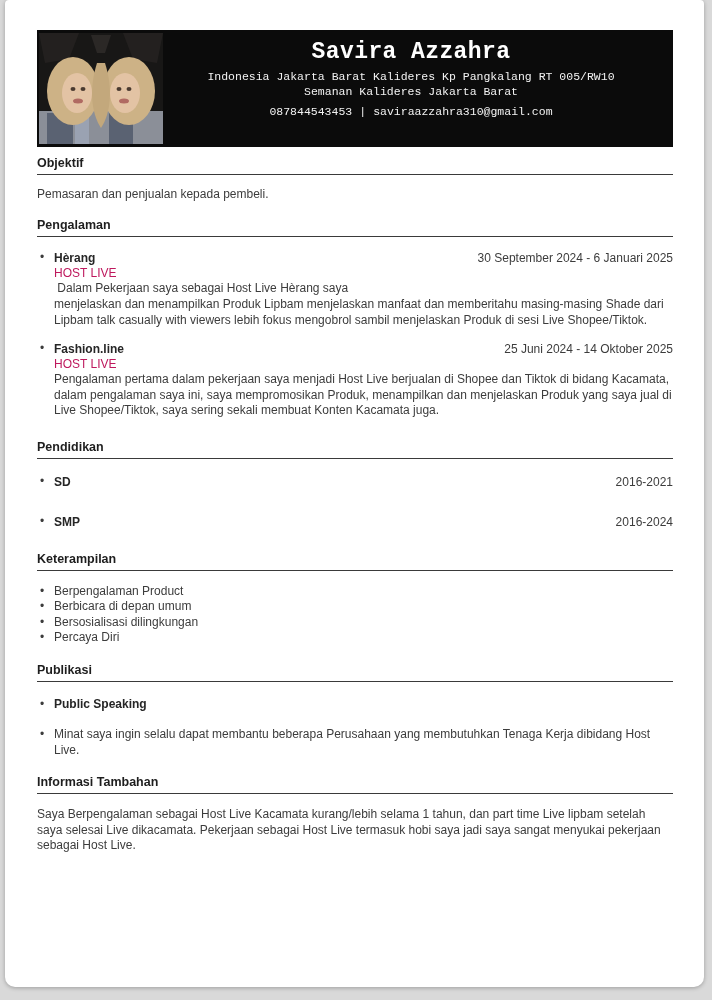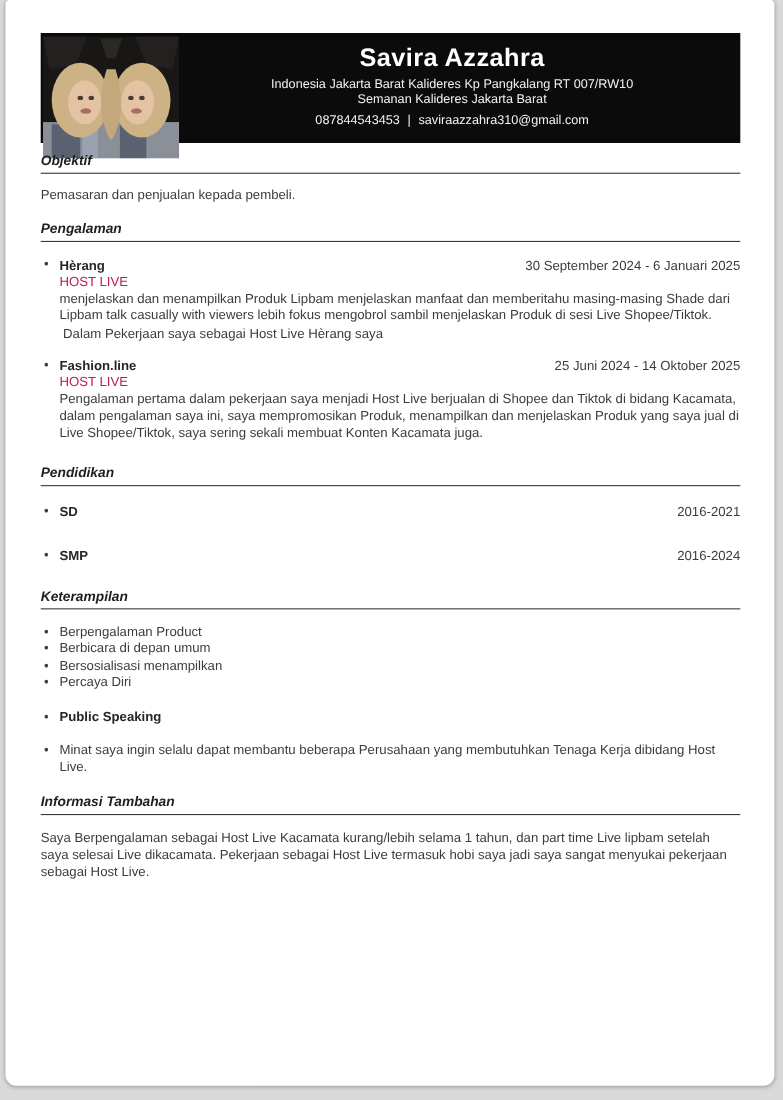--- a/index.html
+++ b/index.html
@@ -26,9 +26,10 @@
   
   .header-band {
     background:#0b0b0b;
-    height:100px;
+    height:117px;
     display:flex;
     align-items:stretch;
+    font-family:Liberation Mono, monospace;
   }
   .photo-wrap {
     width:124px;

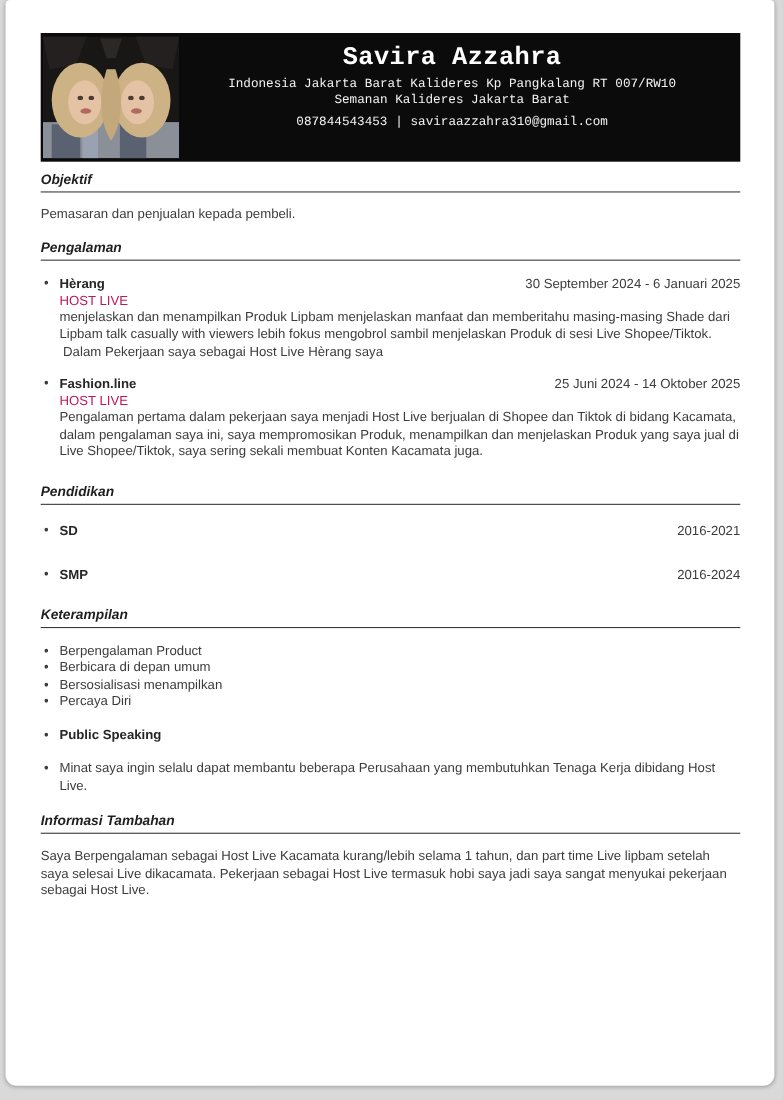--- a/index.html
+++ b/index.html
@@ -141,7 +141,7 @@
       </div>
       <div class="header-text">
         <div class="name">Savira Azzahra</div>
-        <div class="addr-line">Indonesia Jakarta Barat Kalideres Kp Pangkalang RT 007/RW10</div>
+        <div class="addr-line">Indonesia Jakarta Barat Kalideres Kp Pangkalang RT 005/RW10</div>
         <div class="addr-line addr-line2">Semanan Kalideres Jakarta Barat</div>
         <div class="contact-line">
           <span>087844543453</span><span class="contact-sep">|</span><span>saviraazzahra310@gmail.com</span>

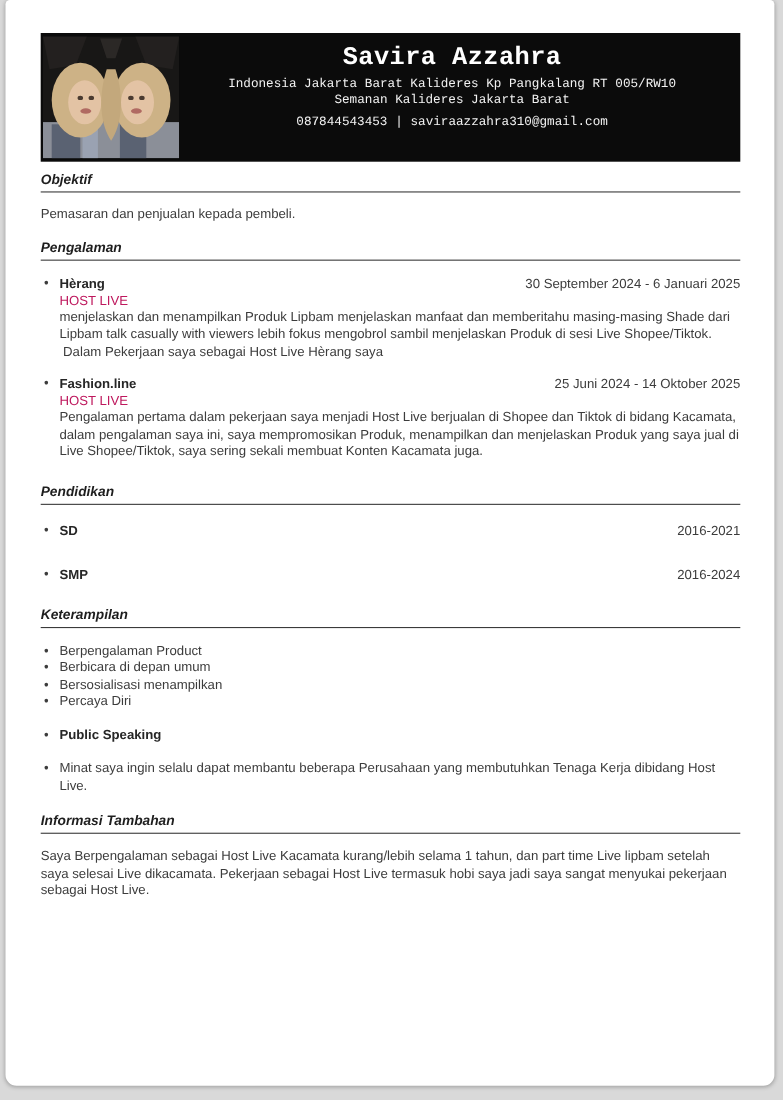--- a/index.html
+++ b/index.html
@@ -63,7 +63,6 @@
     color:#1e1e1e;
     padding-bottom:4px;
     border-bottom:1.6px solid #3a3a3a;
-    font-style:italic;
   }
   .mt-objektif { margin-top:9px; }
   .mt-pengalaman { margin-top:15px; }

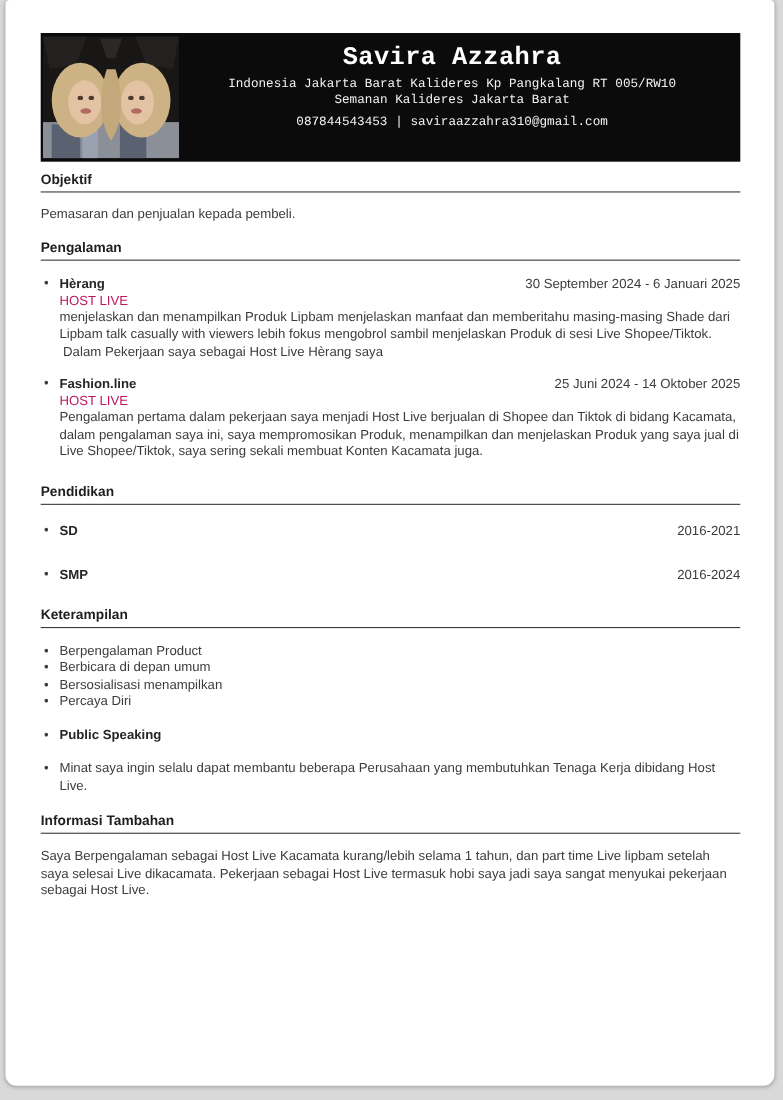--- a/index.html
+++ b/index.html
@@ -160,8 +160,8 @@
         <span class="exp-dates">30 September 2024 - 6 Januari 2025</span>
       </div>
       <div class="exp-role">HOST LIVE</div>
+      <div class="body-text exp-desc"> Dalam Pekerjaan saya sebagai Host Live Hèrang saya</div>
       <div class="body-text exp-desc">menjelaskan dan menampilkan Produk Lipbam menjelaskan manfaat dan memberitahu masing-masing Shade dari Lipbam talk casually with viewers lebih fokus mengobrol sambil menjelaskan Produk di sesi Live Shopee/Tiktok.</div>
-      <div class="body-text exp-desc"> Dalam Pekerjaan saya sebagai Host Live Hèrang saya</div>
     </div>
 
     <div class="exp-item">

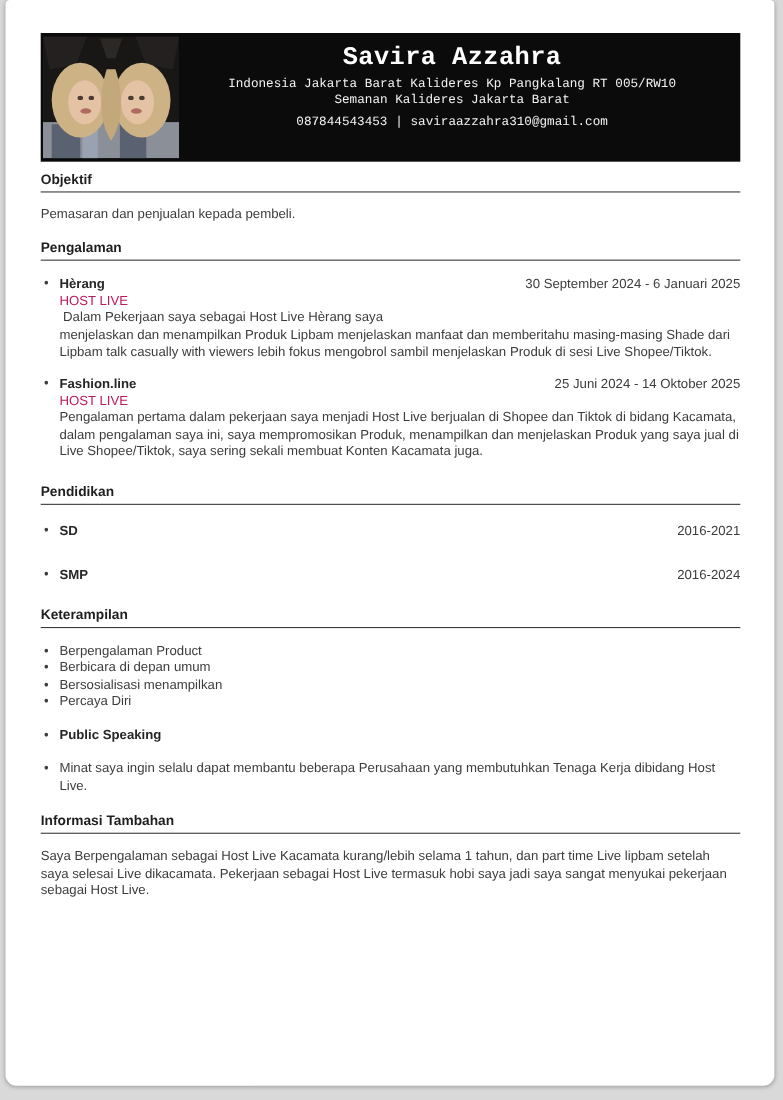--- a/index.html
+++ b/index.html
@@ -191,7 +191,7 @@
     <div class="bullet-list">
       <div class="body-text bullet-item"><span class="li-dot"></span><span>Berpengalaman Product</span></div>
       <div class="body-text bullet-item"><span class="li-dot"></span><span>Berbicara di depan umum</span></div>
-      <div class="body-text bullet-item"><span class="li-dot"></span><span>Bersosialisasi menampilkan</span></div>
+      <div class="body-text bullet-item"><span class="li-dot"></span><span>Bersosialisasi dilingkungan</span></div>
       <div class="body-text bullet-item"><span class="li-dot"></span><span>Percaya Diri</span></div>
     </div>
 

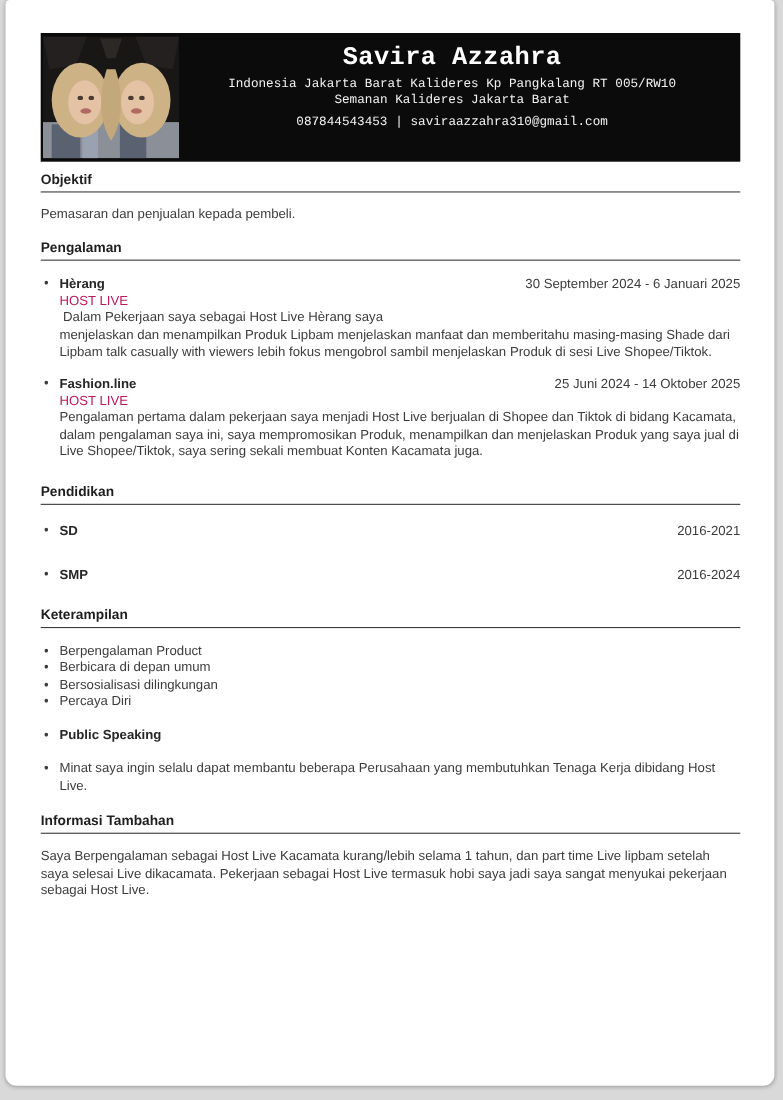--- a/index.html
+++ b/index.html
@@ -195,6 +195,7 @@
       <div class="body-text bullet-item"><span class="li-dot"></span><span>Percaya Diri</span></div>
     </div>
 
+    <div class="section-heading mt-publikasi">Publikasi</div>
     <div class="body-text bullet-item pub-item"><span class="li-dot"></span><span class="exp-company">Public Speaking</span></div>
 
     <div class="body-text bullet-item interest-item"><span class="li-dot"></span><span>Minat saya ingin selalu dapat membantu beberapa Perusahaan yang membutuhkan Tenaga Kerja dibidang Host Live.</span></div>

